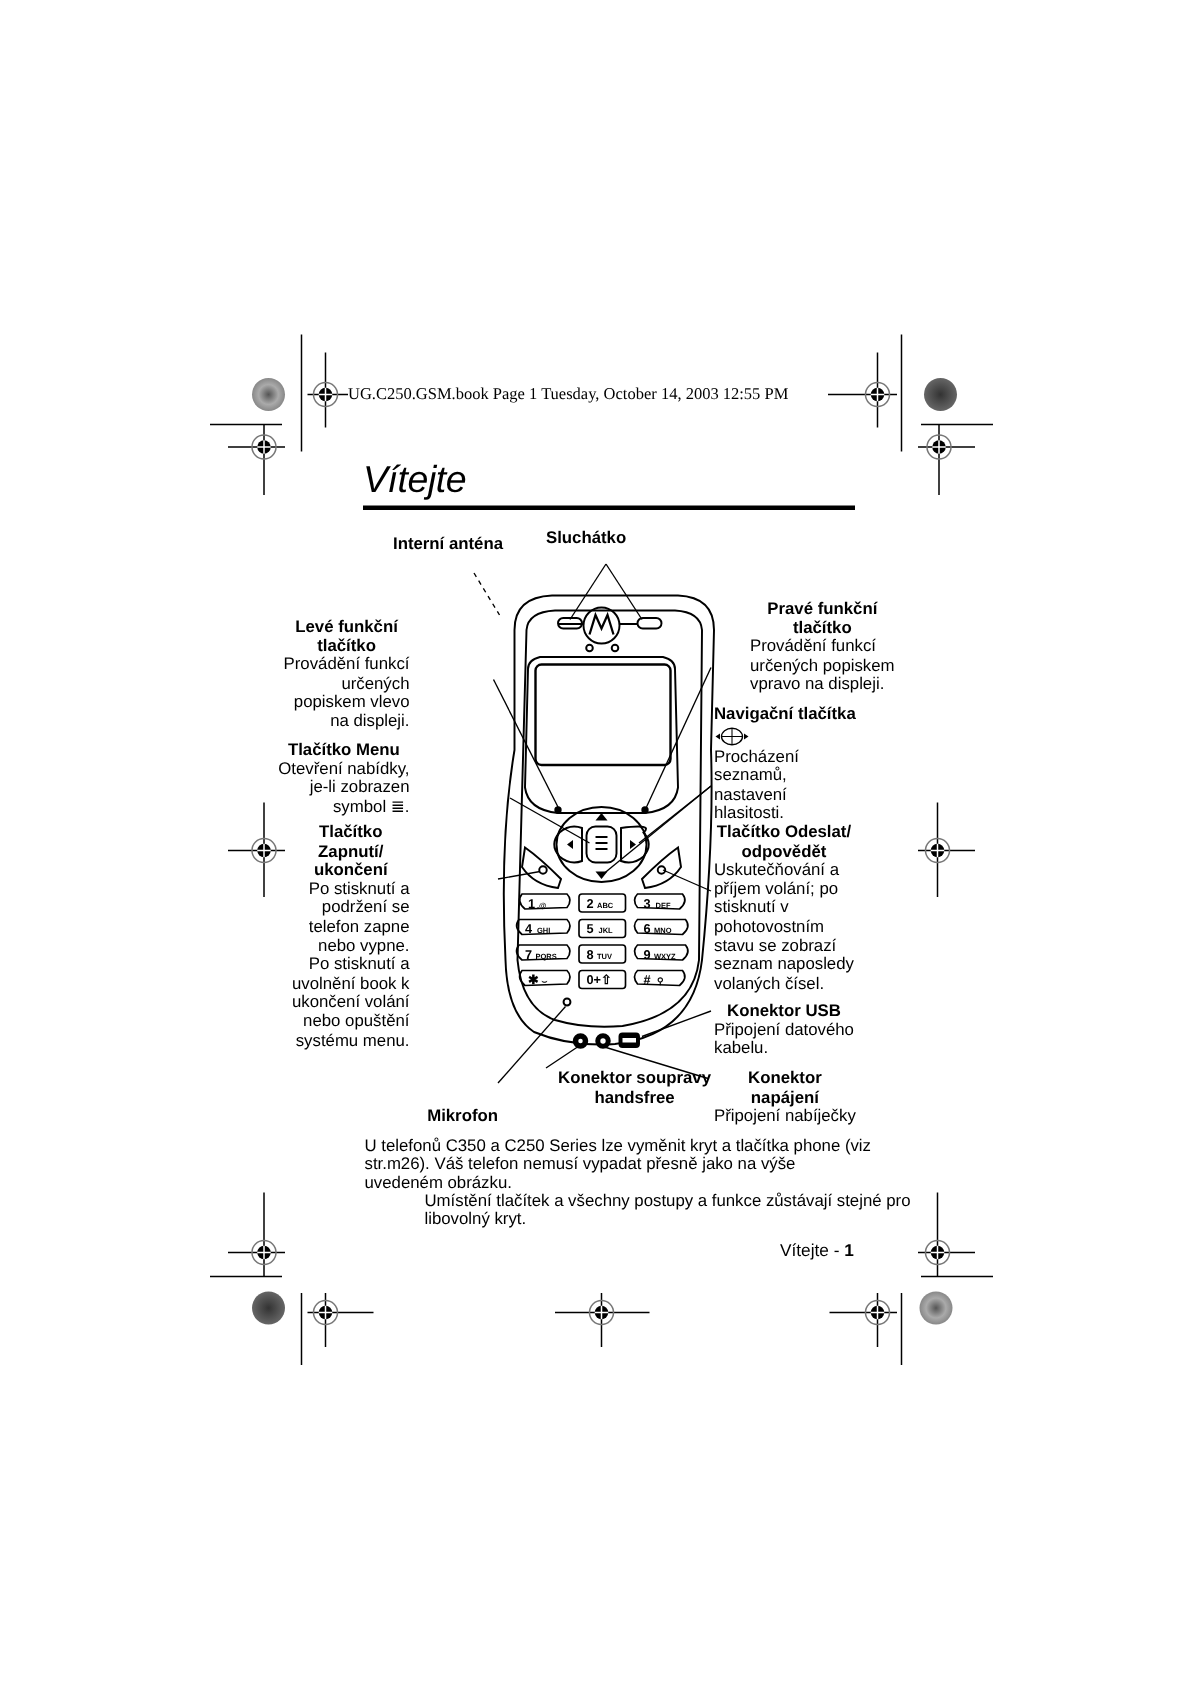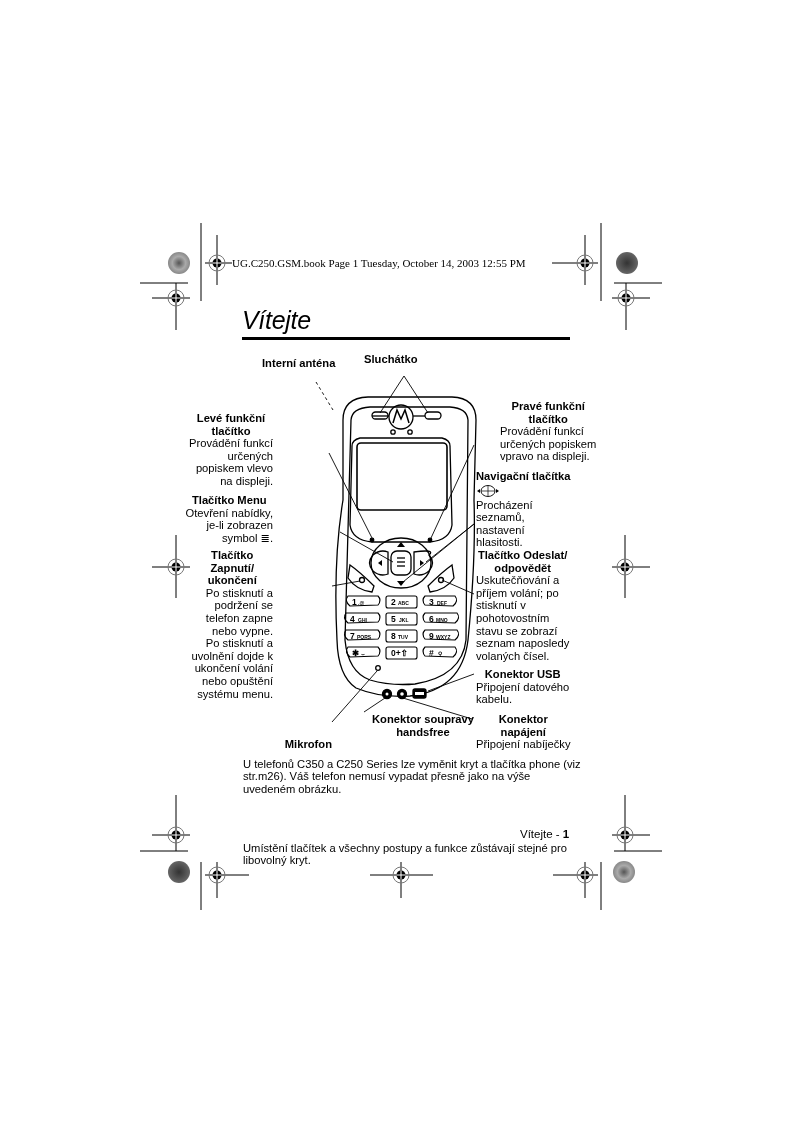--- a/index.html
+++ b/index.html
@@ -252,7 +252,7 @@
   <div>telefon zapne</div>
   <div>nebo vypne.</div>
   <div>Po stisknutí a</div>
-  <div>uvolnění dojde k</div>
+  <div>uvolnění book k</div>
   <div>ukončení volání</div>
   <div>nebo opuštění</div>
   <div>systému menu.</div>

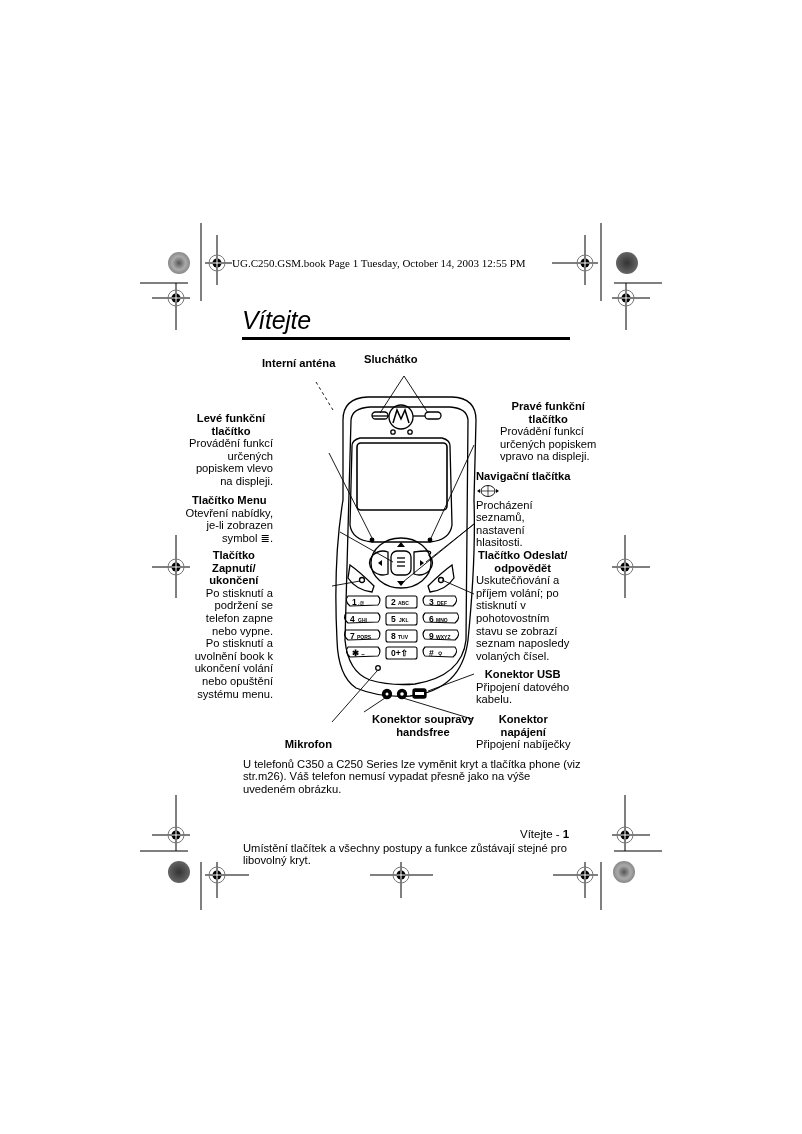--- a/index.html
+++ b/index.html
@@ -315,7 +315,7 @@
 </div>
 
 <div class="abs para" style="top:758px;">U telefonů C350 a C250 Series lze vyměnit kryt a tlačítka phone (viz str.m26). Váš telefon nemusí vypadat přesně jako na výše uvedeném obrázku.</div>
-<div class="abs para" style="top:842px;">Umístění tlačítek a všechny postupy a funkce zůstávají stejné pro libovolný kryt.</div>
+<div class="abs para" style="top:795px;margin-left:40px;">Umístění tlačítek a všechny postupy a funkce zůstávají stejné pro libovolný kryt.</div>
 
 <div class="abs footer">
   <span>Vítejte - </span><b>1</b>

